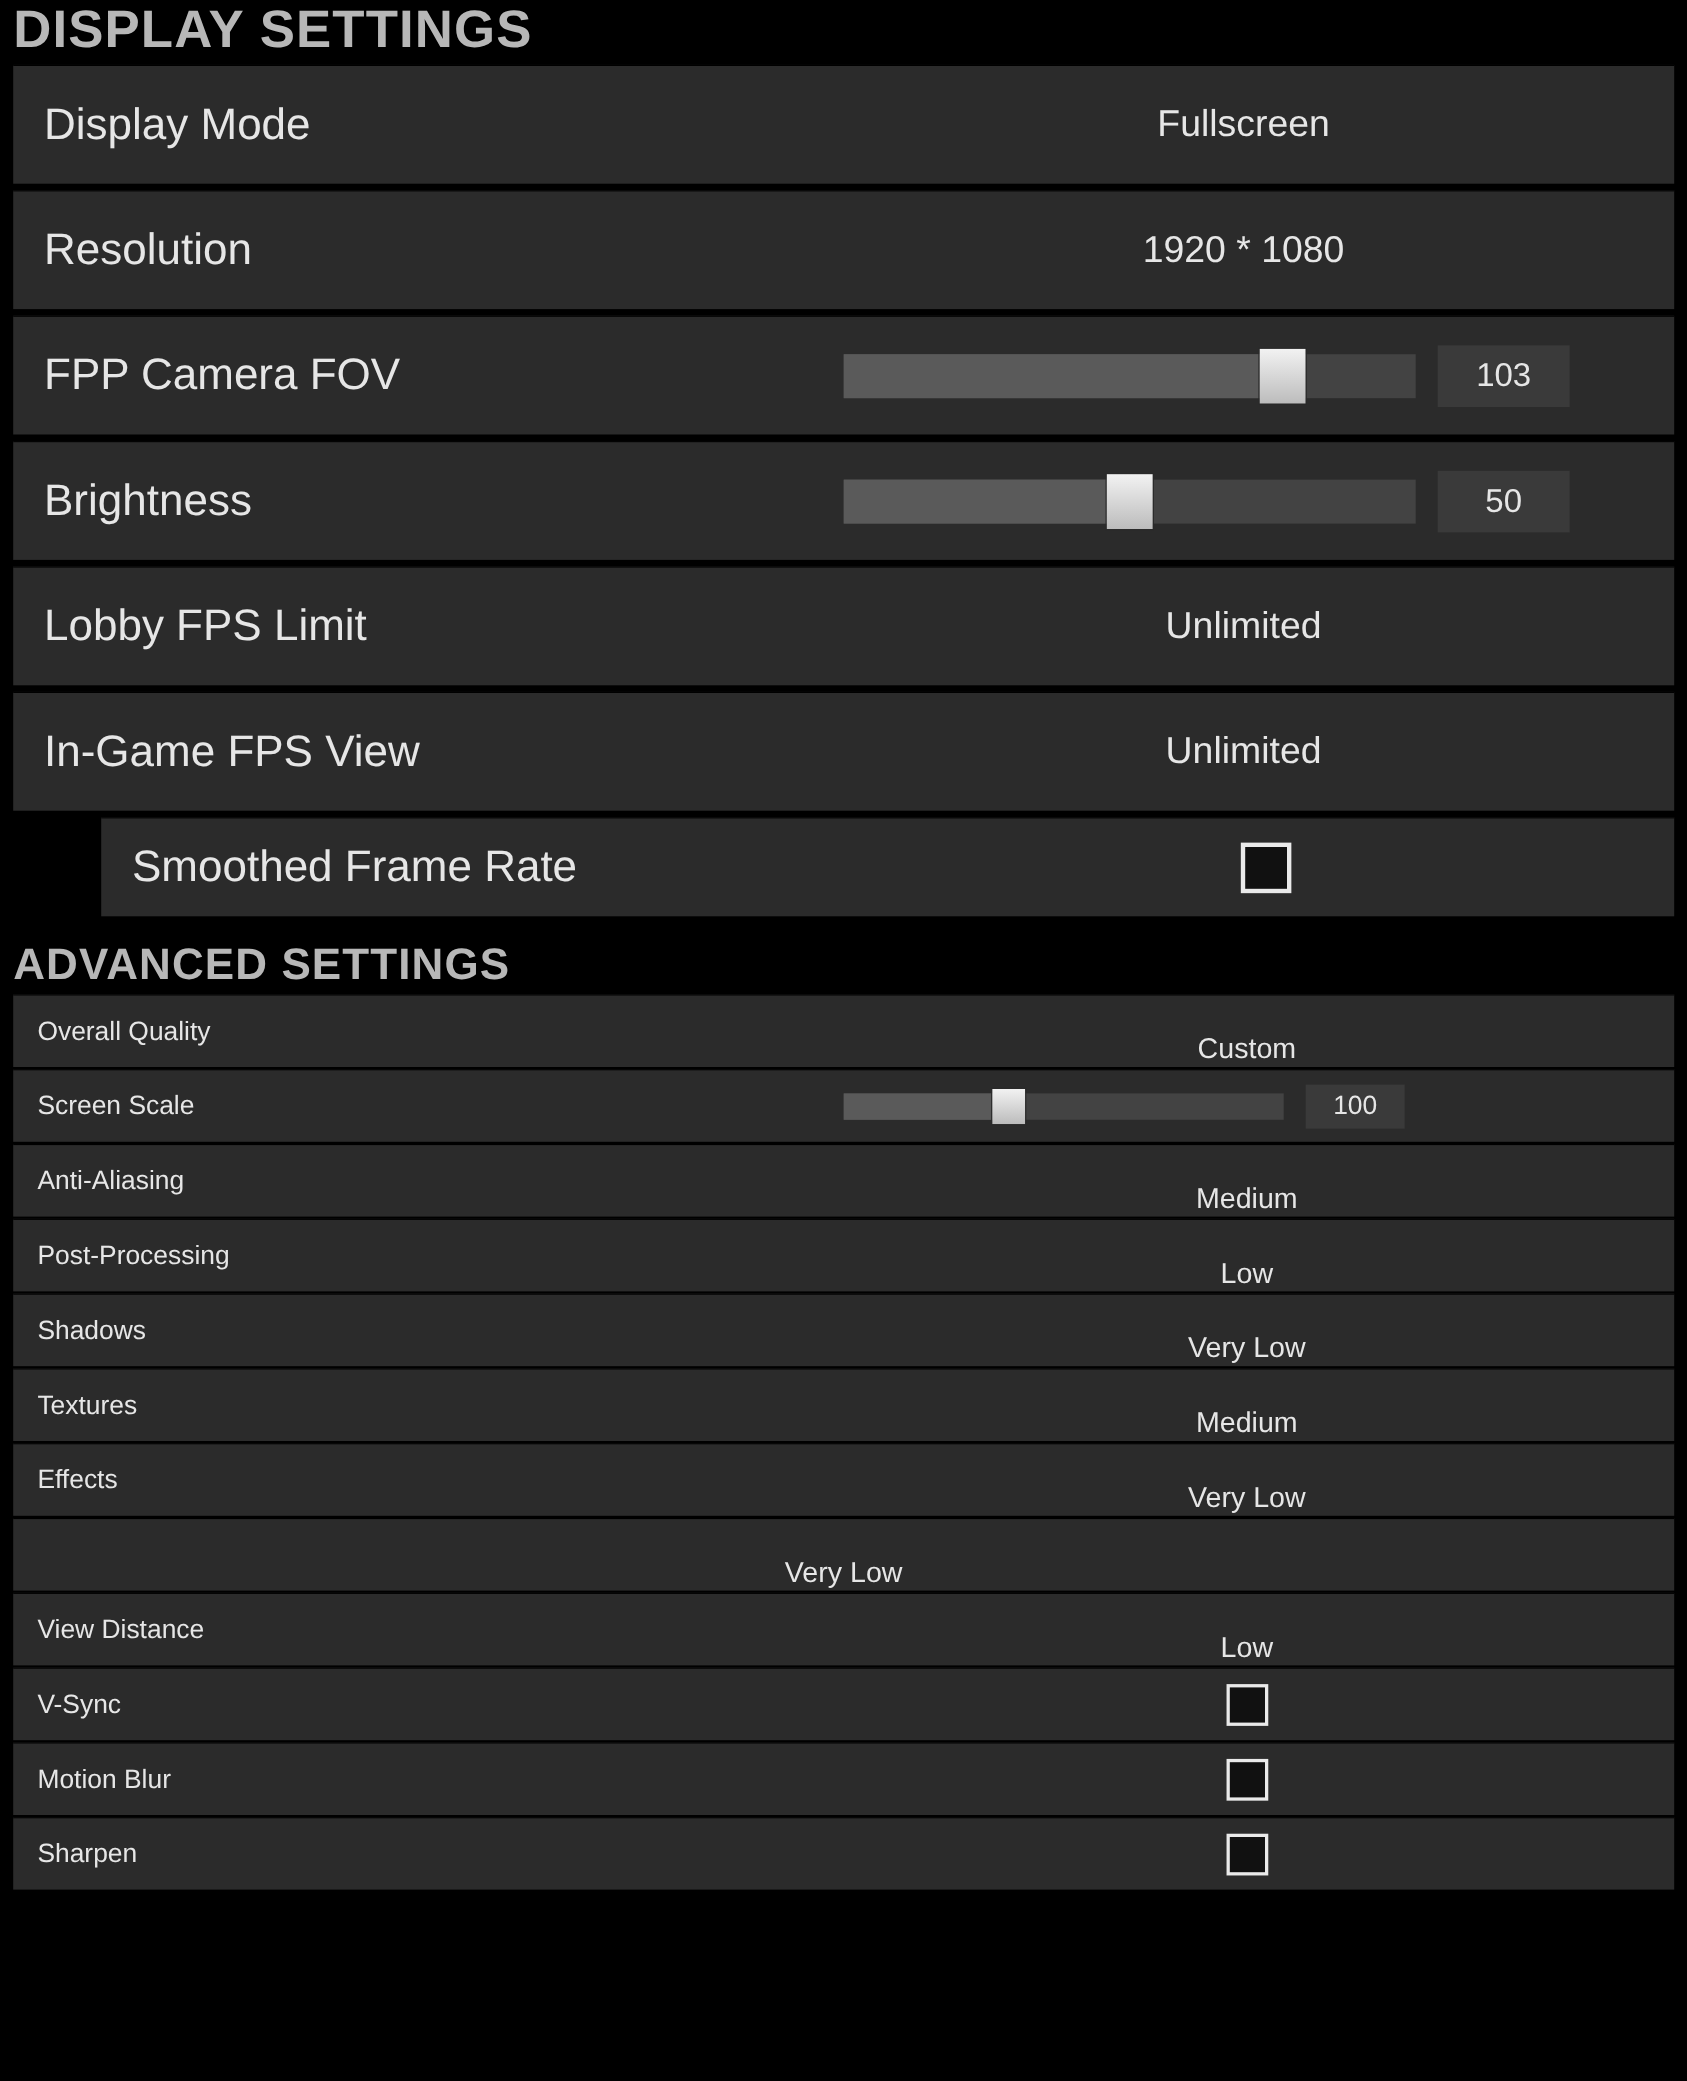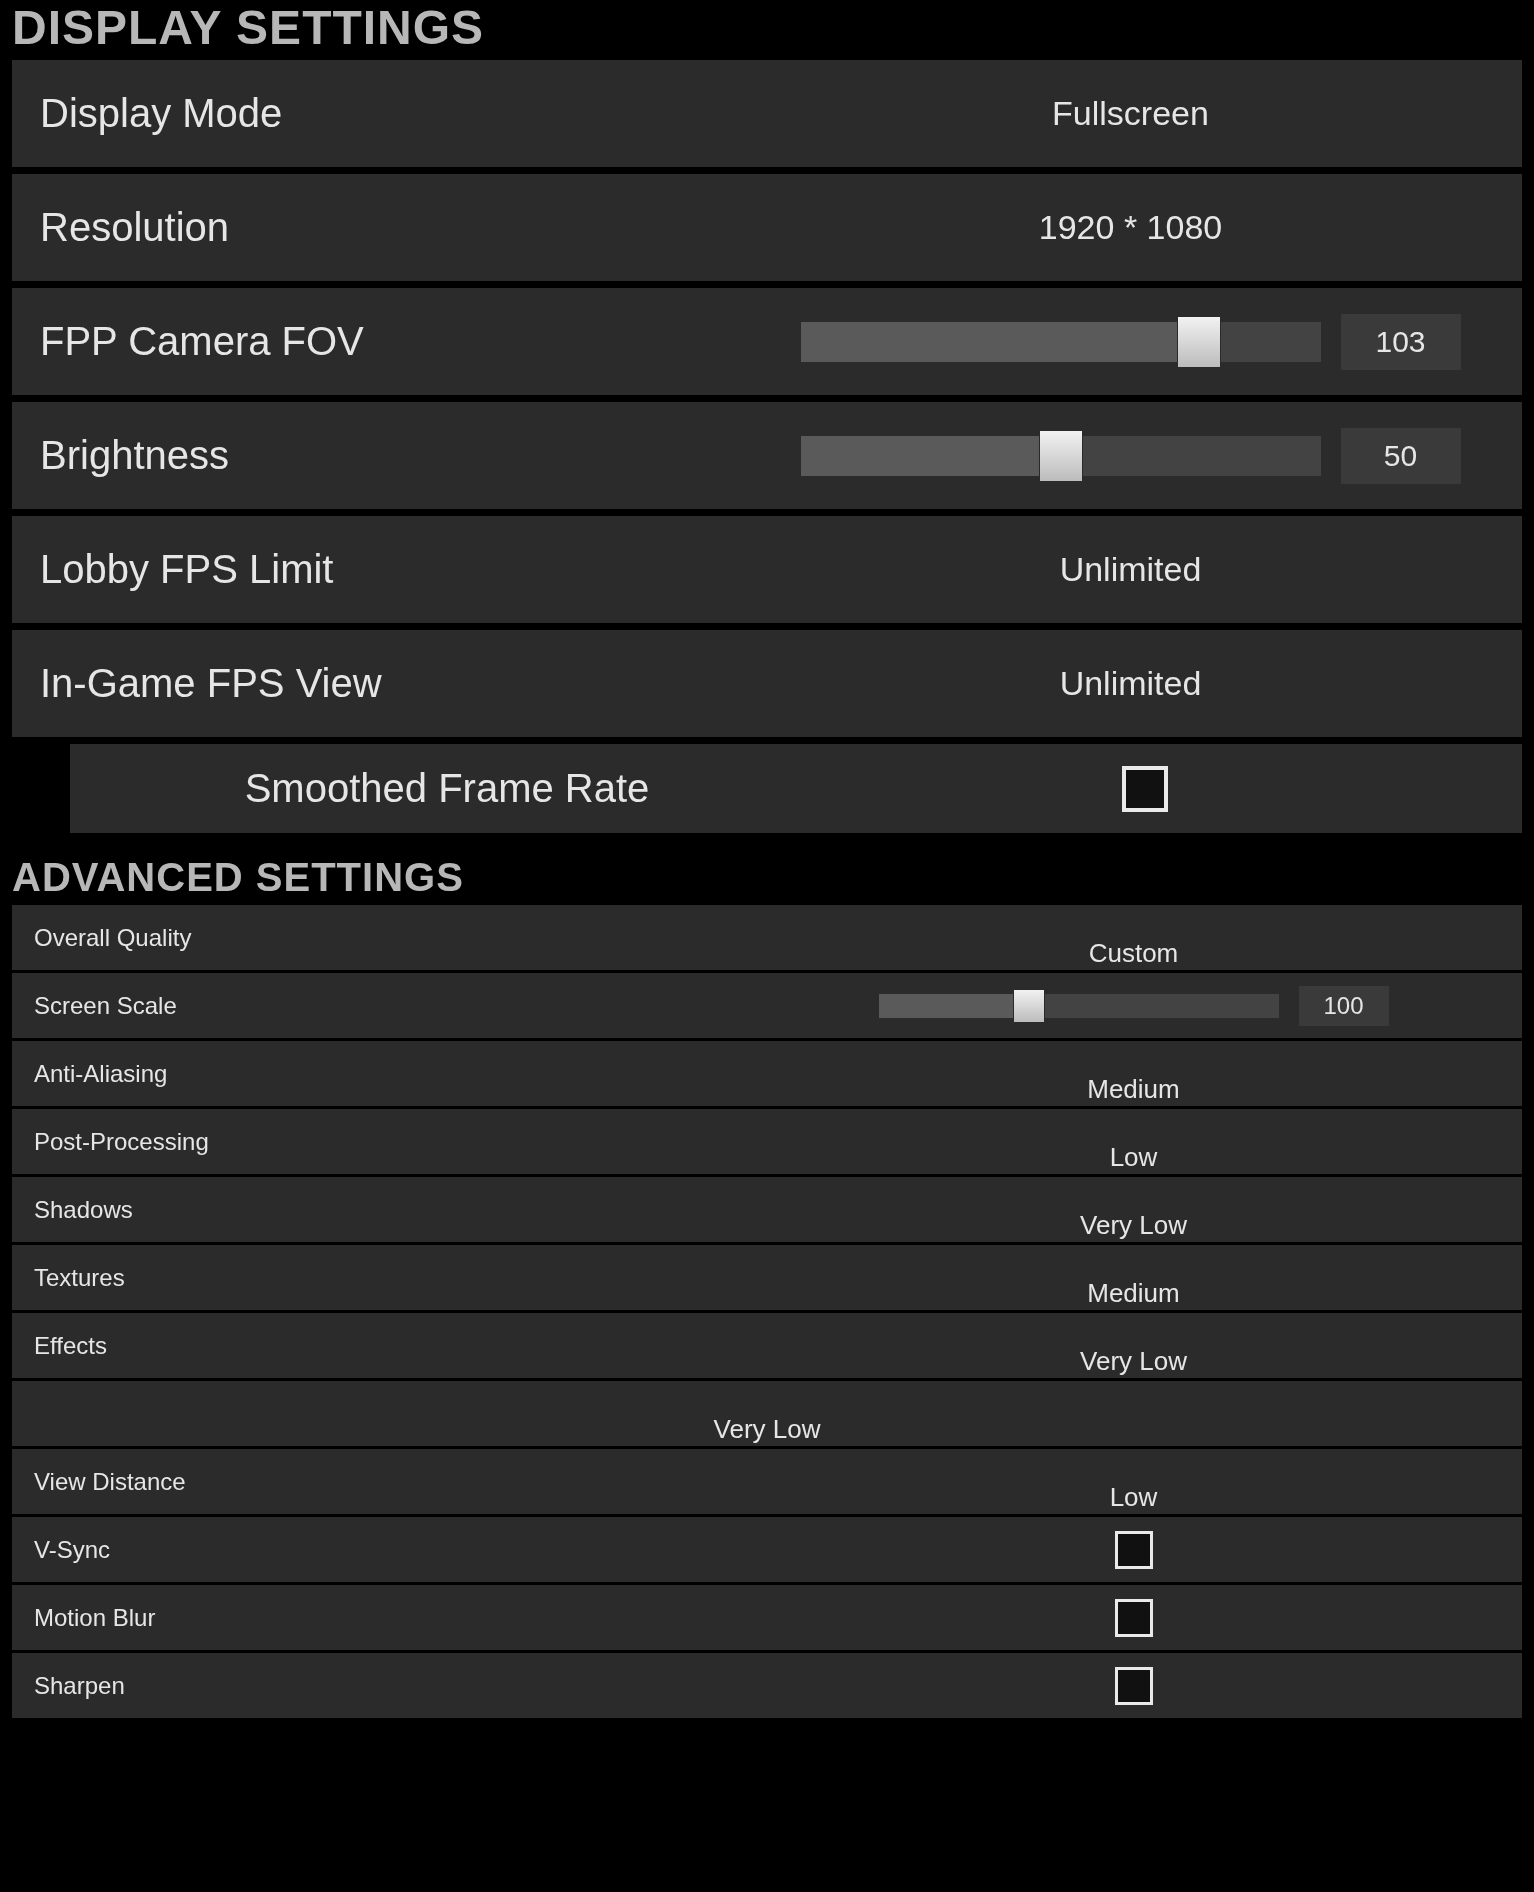--- a/index.html
+++ b/index.html
@@ -49,7 +49,7 @@
   }
 
   
-  .slider-wrap { display: flex; align-items: center; gap: 20px; width: 100%; justify-content: center; }
+  .slider-wrap { display: flex; align-items: center; gap: 20px; width: 100%; justify-content: flex-start; }
   .slider {
     position: relative;
     height: 40px;

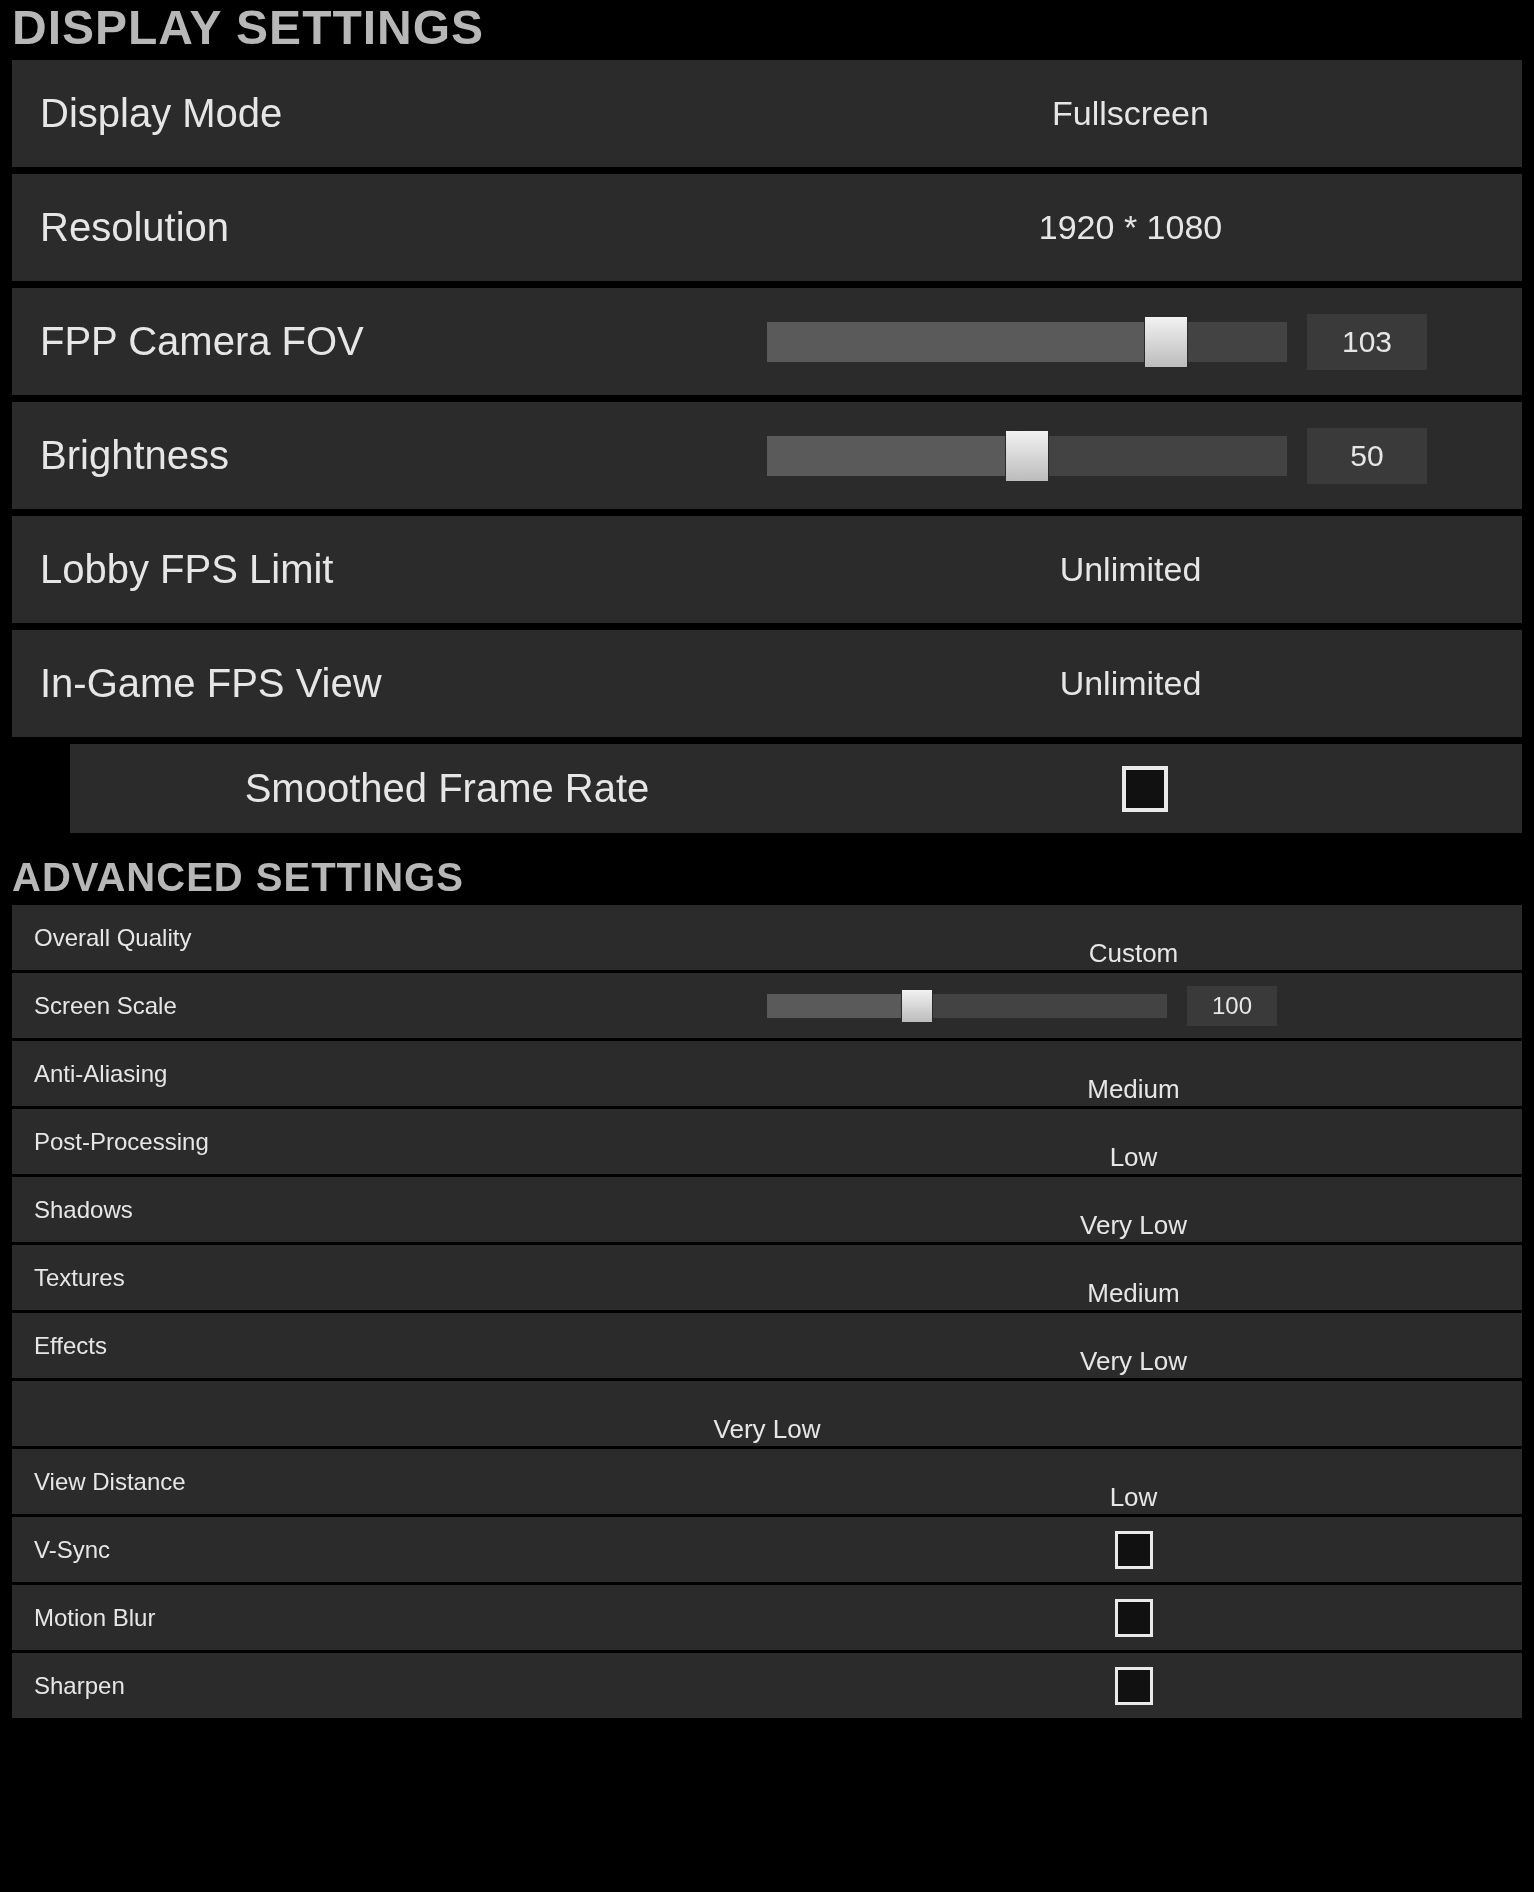--- a/index.html
+++ b/index.html
@@ -29,7 +29,7 @@
     height: 108px;
     border-top: 1px solid #000;
   }
-  .row.indent { margin-left: 58px; height: 90px; text-align: center; }
+  .row.indent { margin-left: 80px; height: 90px; }
   .row .label {
     flex: 0 0 50%;
     color: #e6e6e6;

